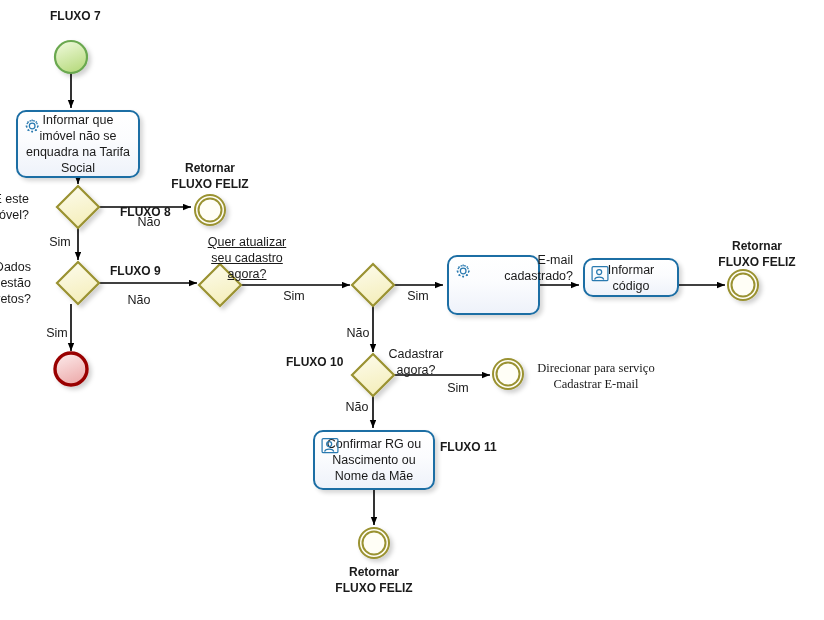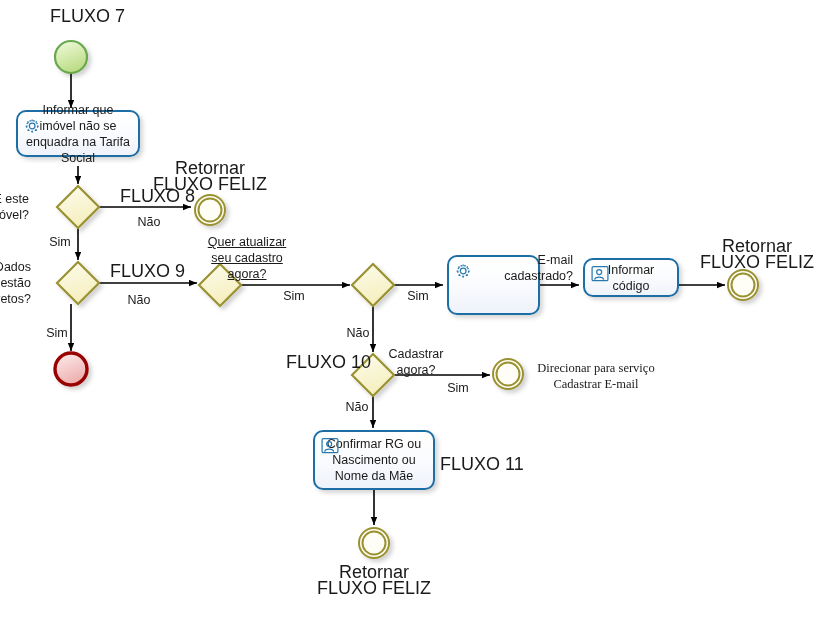--- a/index.html
+++ b/index.html
@@ -34,8 +34,8 @@
     text-align: center;
   }
   .lbl.bold {
-    font-weight: normal;
-    font-size: 18px;
+    font-weight: bold;
+    font-size: 12px;
   }
   .taskbox {
     position: absolute;

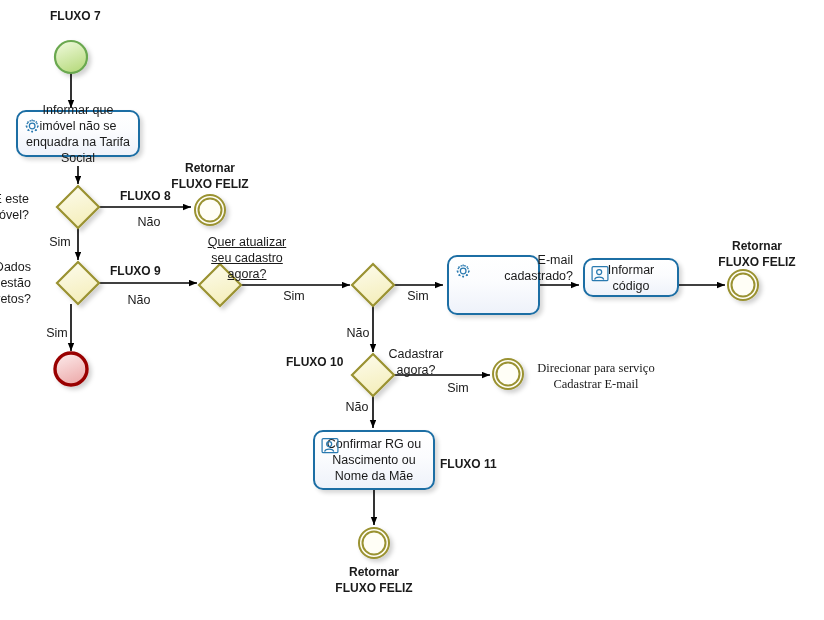--- a/index.html
+++ b/index.html
@@ -128,7 +128,7 @@
   </svg>
 
   <div id="tasks-container">
-      <div class="taskbox" style="left: 16px; top: 110px; width: 124px; height: 47px;">
+      <div class="taskbox" style="left: 16px; top: 110px; width: 124px; height: 68px;">
         <span class="taskicon"><svg viewBox="0 0 24 24" width="20" height="20" aria-hidden="true">
   <g fill="none" stroke="#2a7ab0" stroke-width="1.5">
     <circle cx="11" cy="12" r="3.4"></circle>

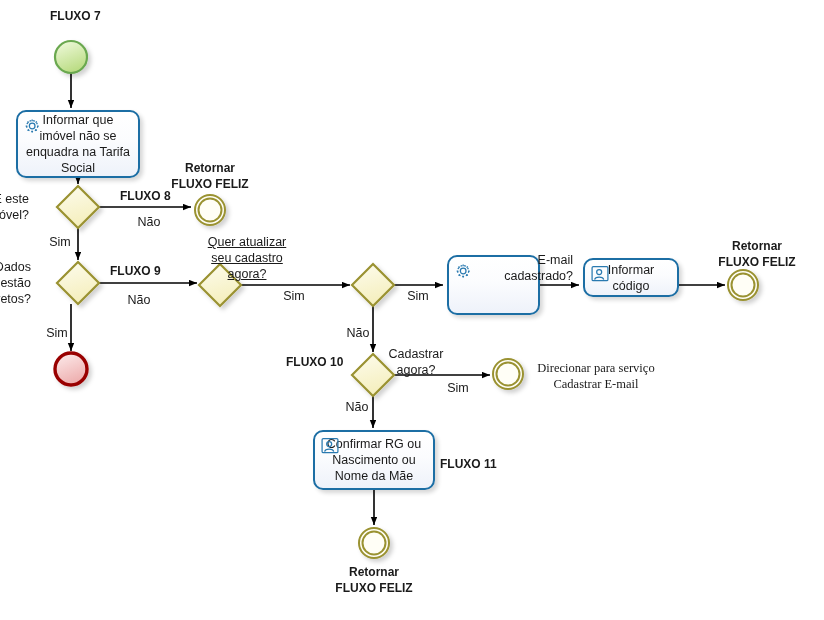--- a/index.html
+++ b/index.html
@@ -178,7 +178,7 @@
     </div>
   <div id="labels-container">
       <div class="lbl bold" style="top: 8px; white-space: pre; left: 50px; text-align: left;">FLUXO 7</div>
-      <div class="lbl bold" style="top: 188px; white-space: pre; left: 120px; text-align: left;">FLUXO 8</div>
+      <div class="lbl bold" style="top: 204px; white-space: pre; left: 120px; text-align: left;">FLUXO 8</div>
       <div class="lbl bold" style="top: 263px; white-space: pre; left: 110px; text-align: left;">FLUXO 9</div>
       <div class="lbl bold" style="top: 354px; white-space: pre; left: 286px; text-align: center;">FLUXO 10</div>
       <div class="lbl bold" style="top: 456px; white-space: pre; left: 440px; text-align: center;">FLUXO 11</div>

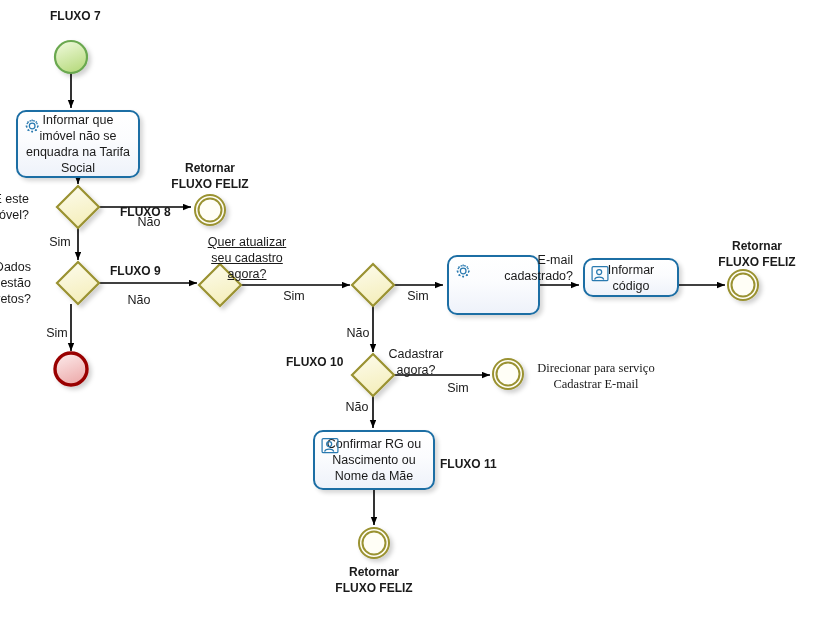--- a/index.html
+++ b/index.html
@@ -181,7 +181,7 @@
       <div class="lbl bold" style="top: 204px; white-space: pre; left: 120px; text-align: left;">FLUXO 8</div>
       <div class="lbl bold" style="top: 263px; white-space: pre; left: 110px; text-align: left;">FLUXO 9</div>
       <div class="lbl bold" style="top: 354px; white-space: pre; left: 286px; text-align: center;">FLUXO 10</div>
-      <div class="lbl bold" style="top: 456px; white-space: pre; left: 440px; text-align: center;">FLUXO 11</div>
+      <div class="lbl bold" style="top: 439px; white-space: pre; left: 440px; text-align: center;">FLUXO 11</div>
       <div class="lbl" style="top: 191px; white-space: pre; left: -371px; width: 400px; text-align: right;">É este
 imóvel?</div>
       <div class="lbl" style="top: 259px; white-space: pre; left: -369px; width: 400px; text-align: right;">Dados

